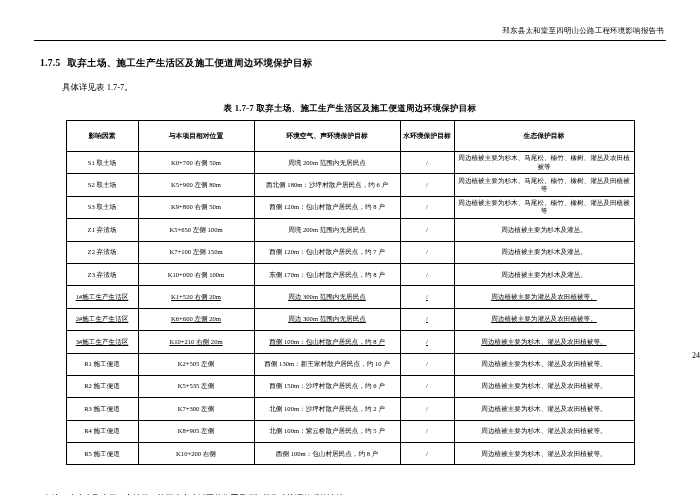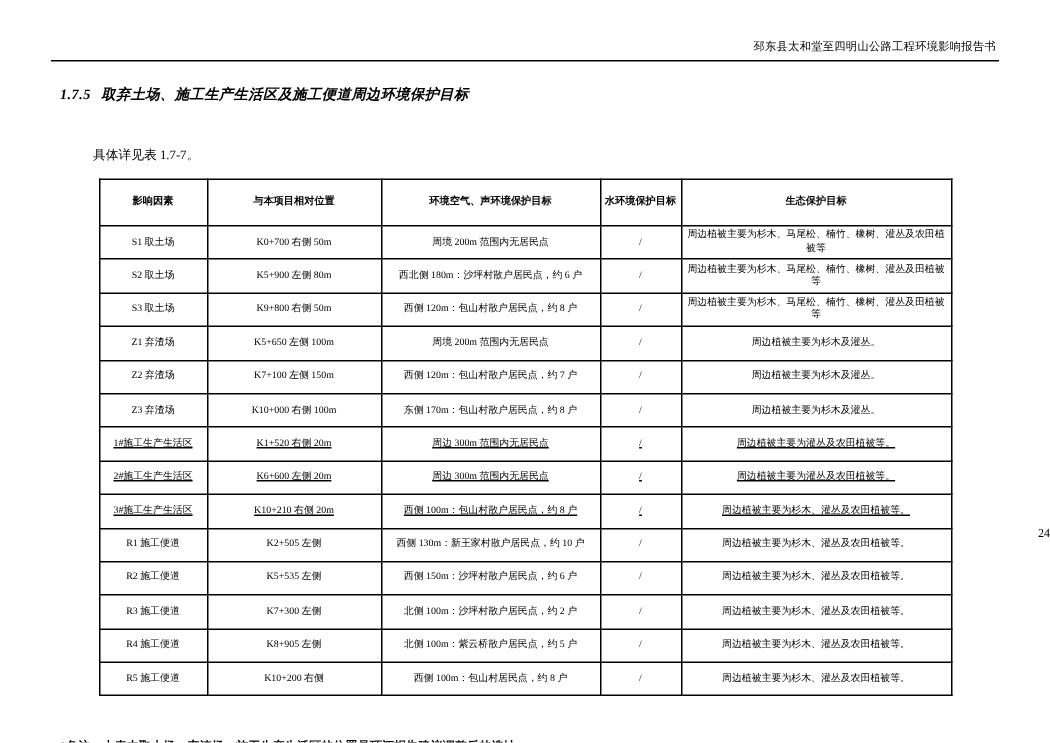--- a/index.html
+++ b/index.html
@@ -36,9 +36,8 @@
   .sec-title {
     font-size: 9.5px;
     font-weight: bold;
-    margin: 0 0 28px 6px;
+    margin: 0 0 12px 6px;
     letter-spacing: 0.3px;
-    font-style: italic;
   }
   .sec-title .num {
     margin-right: 7px;

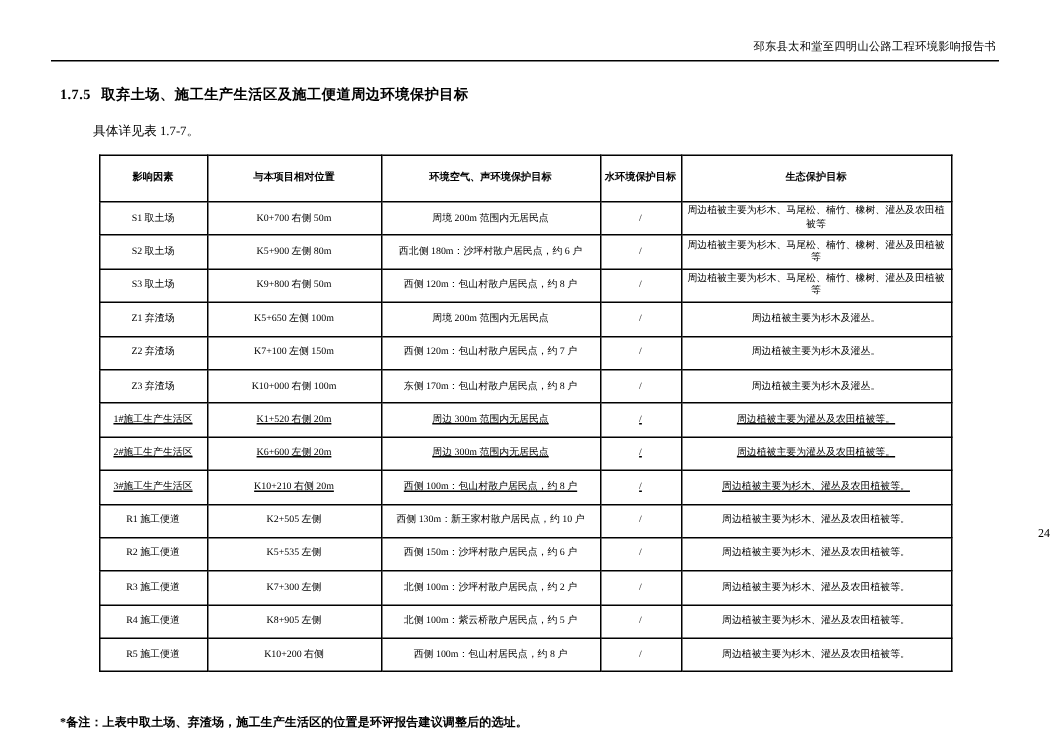--- a/index.html
+++ b/index.html
@@ -111,6 +111,7 @@
 
   <div class="sub-note">具体详见表 1.7-7。</div>
 
+  <div class="tbl-caption">表 1.7-7    取弃土场、施工生产生活区及施工便道周边环境保护目标</div>
 
   <table class="main">
     <colgroup>

